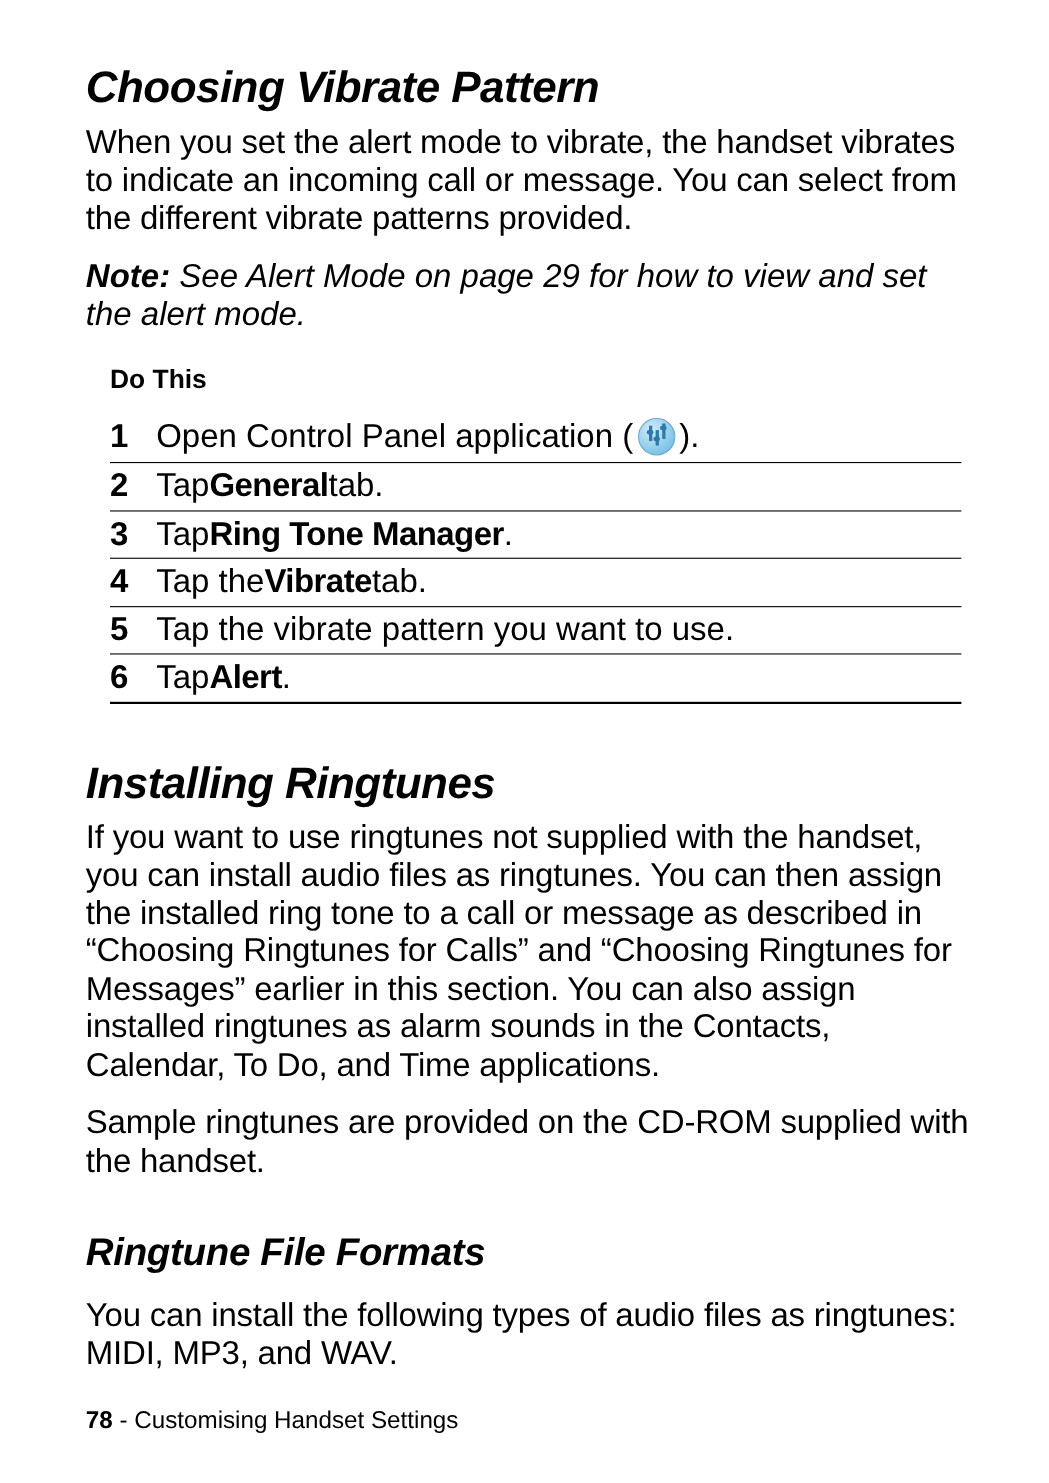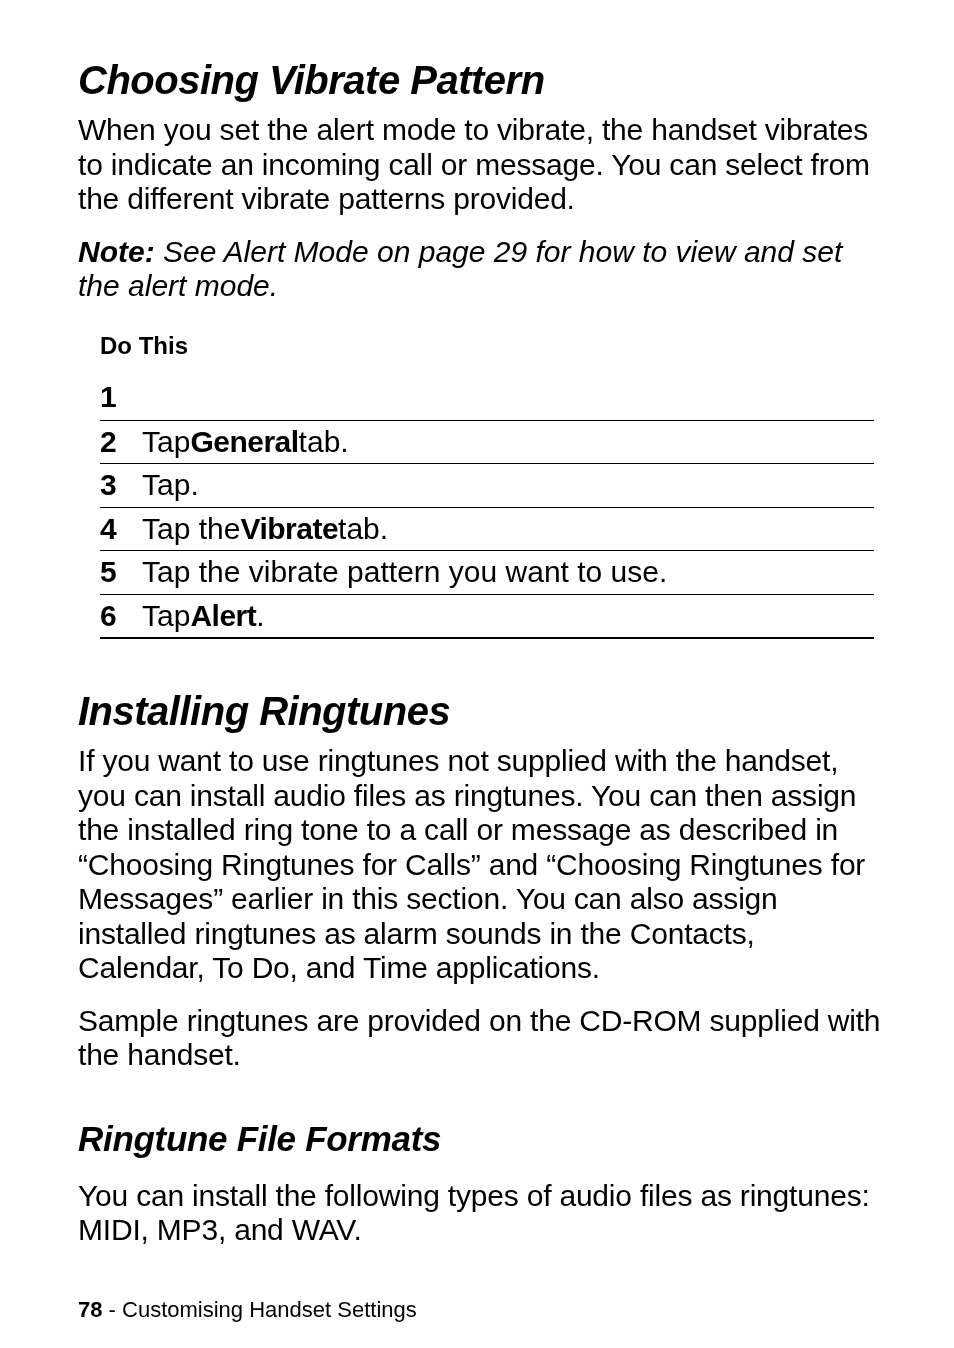--- a/index.html
+++ b/index.html
@@ -143,6 +143,13 @@
 
   <div class="step-row first">
     <div class="step-num">1</div>
+    <div class="step-text">
+      <span>Open Control Panel application (</span>
+      <span class="icon-wrap">
+          <span class="control-panel-icon"></span>
+        </span>
+      <span>).</span>
+    </div>
   </div>
 
   <div class="step-row">

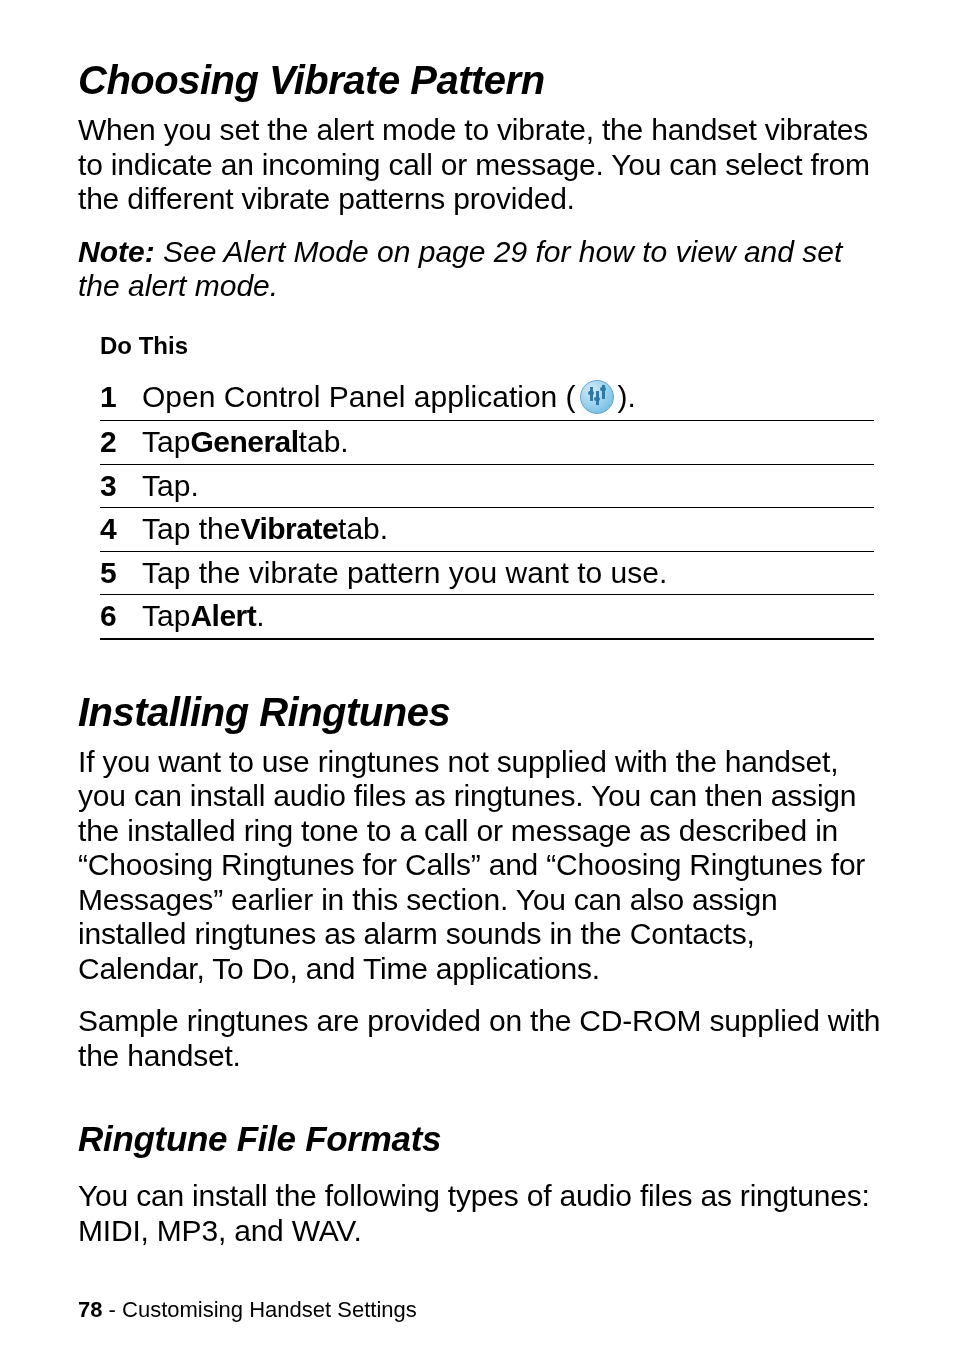--- a/index.html
+++ b/index.html
@@ -165,6 +165,7 @@
     <div class="step-num">3</div>
     <div class="step-text">
       <span>Tap </span>
+        <span class="ui-bold">Ring Tone Manager</span>
         <span>.</span>
     </div>
   </div>

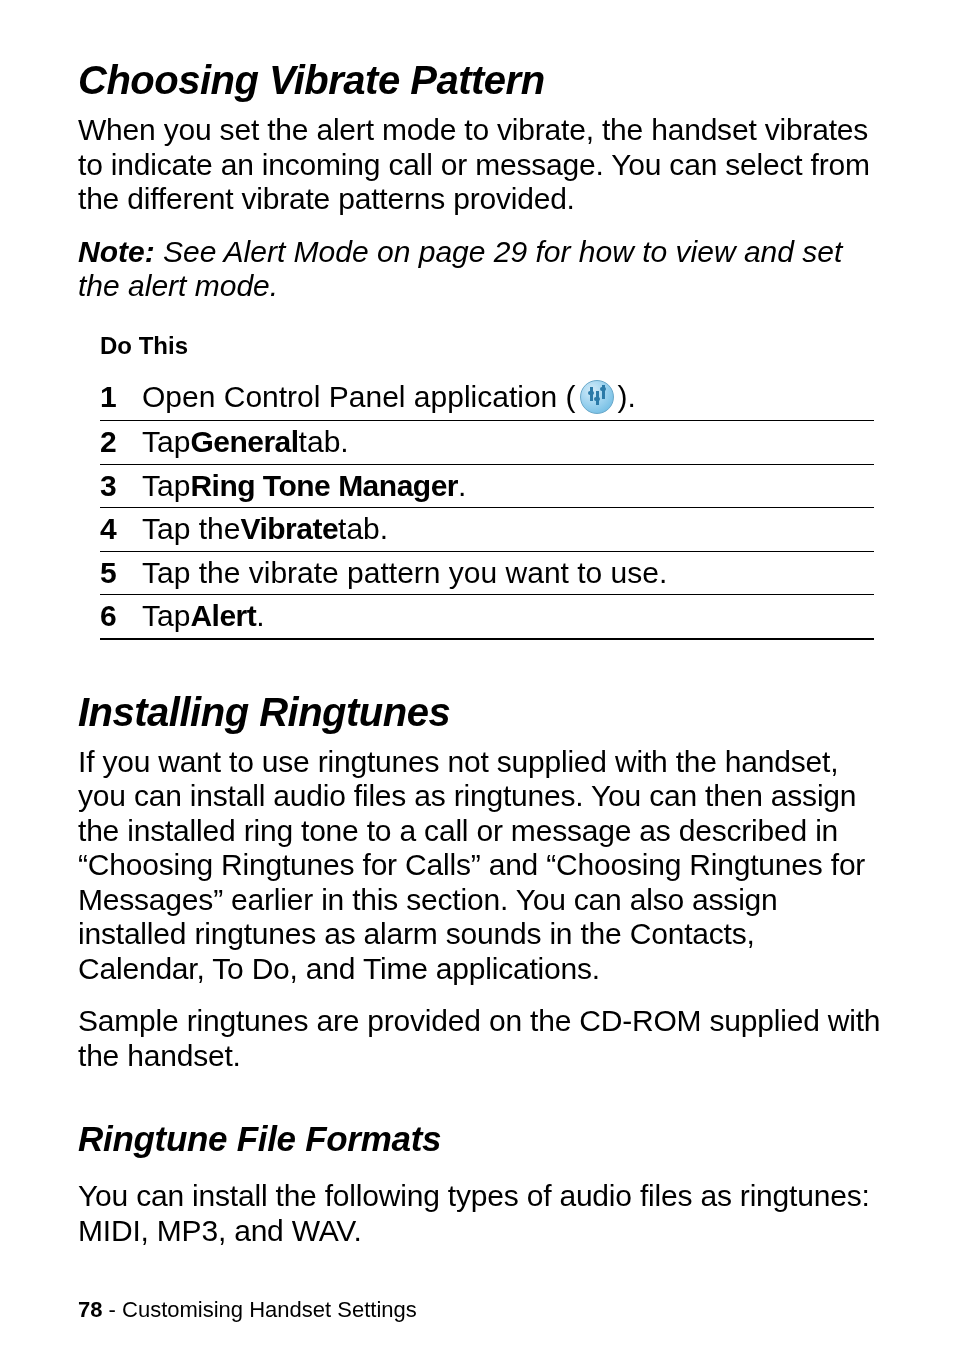--- a/index.html
+++ b/index.html
@@ -121,7 +121,7 @@
   }
   .footer {
     position: absolute;
-    bottom: 25px;
+    bottom: 44px;
     left: 78px;
     font-size: 22px;
   }

